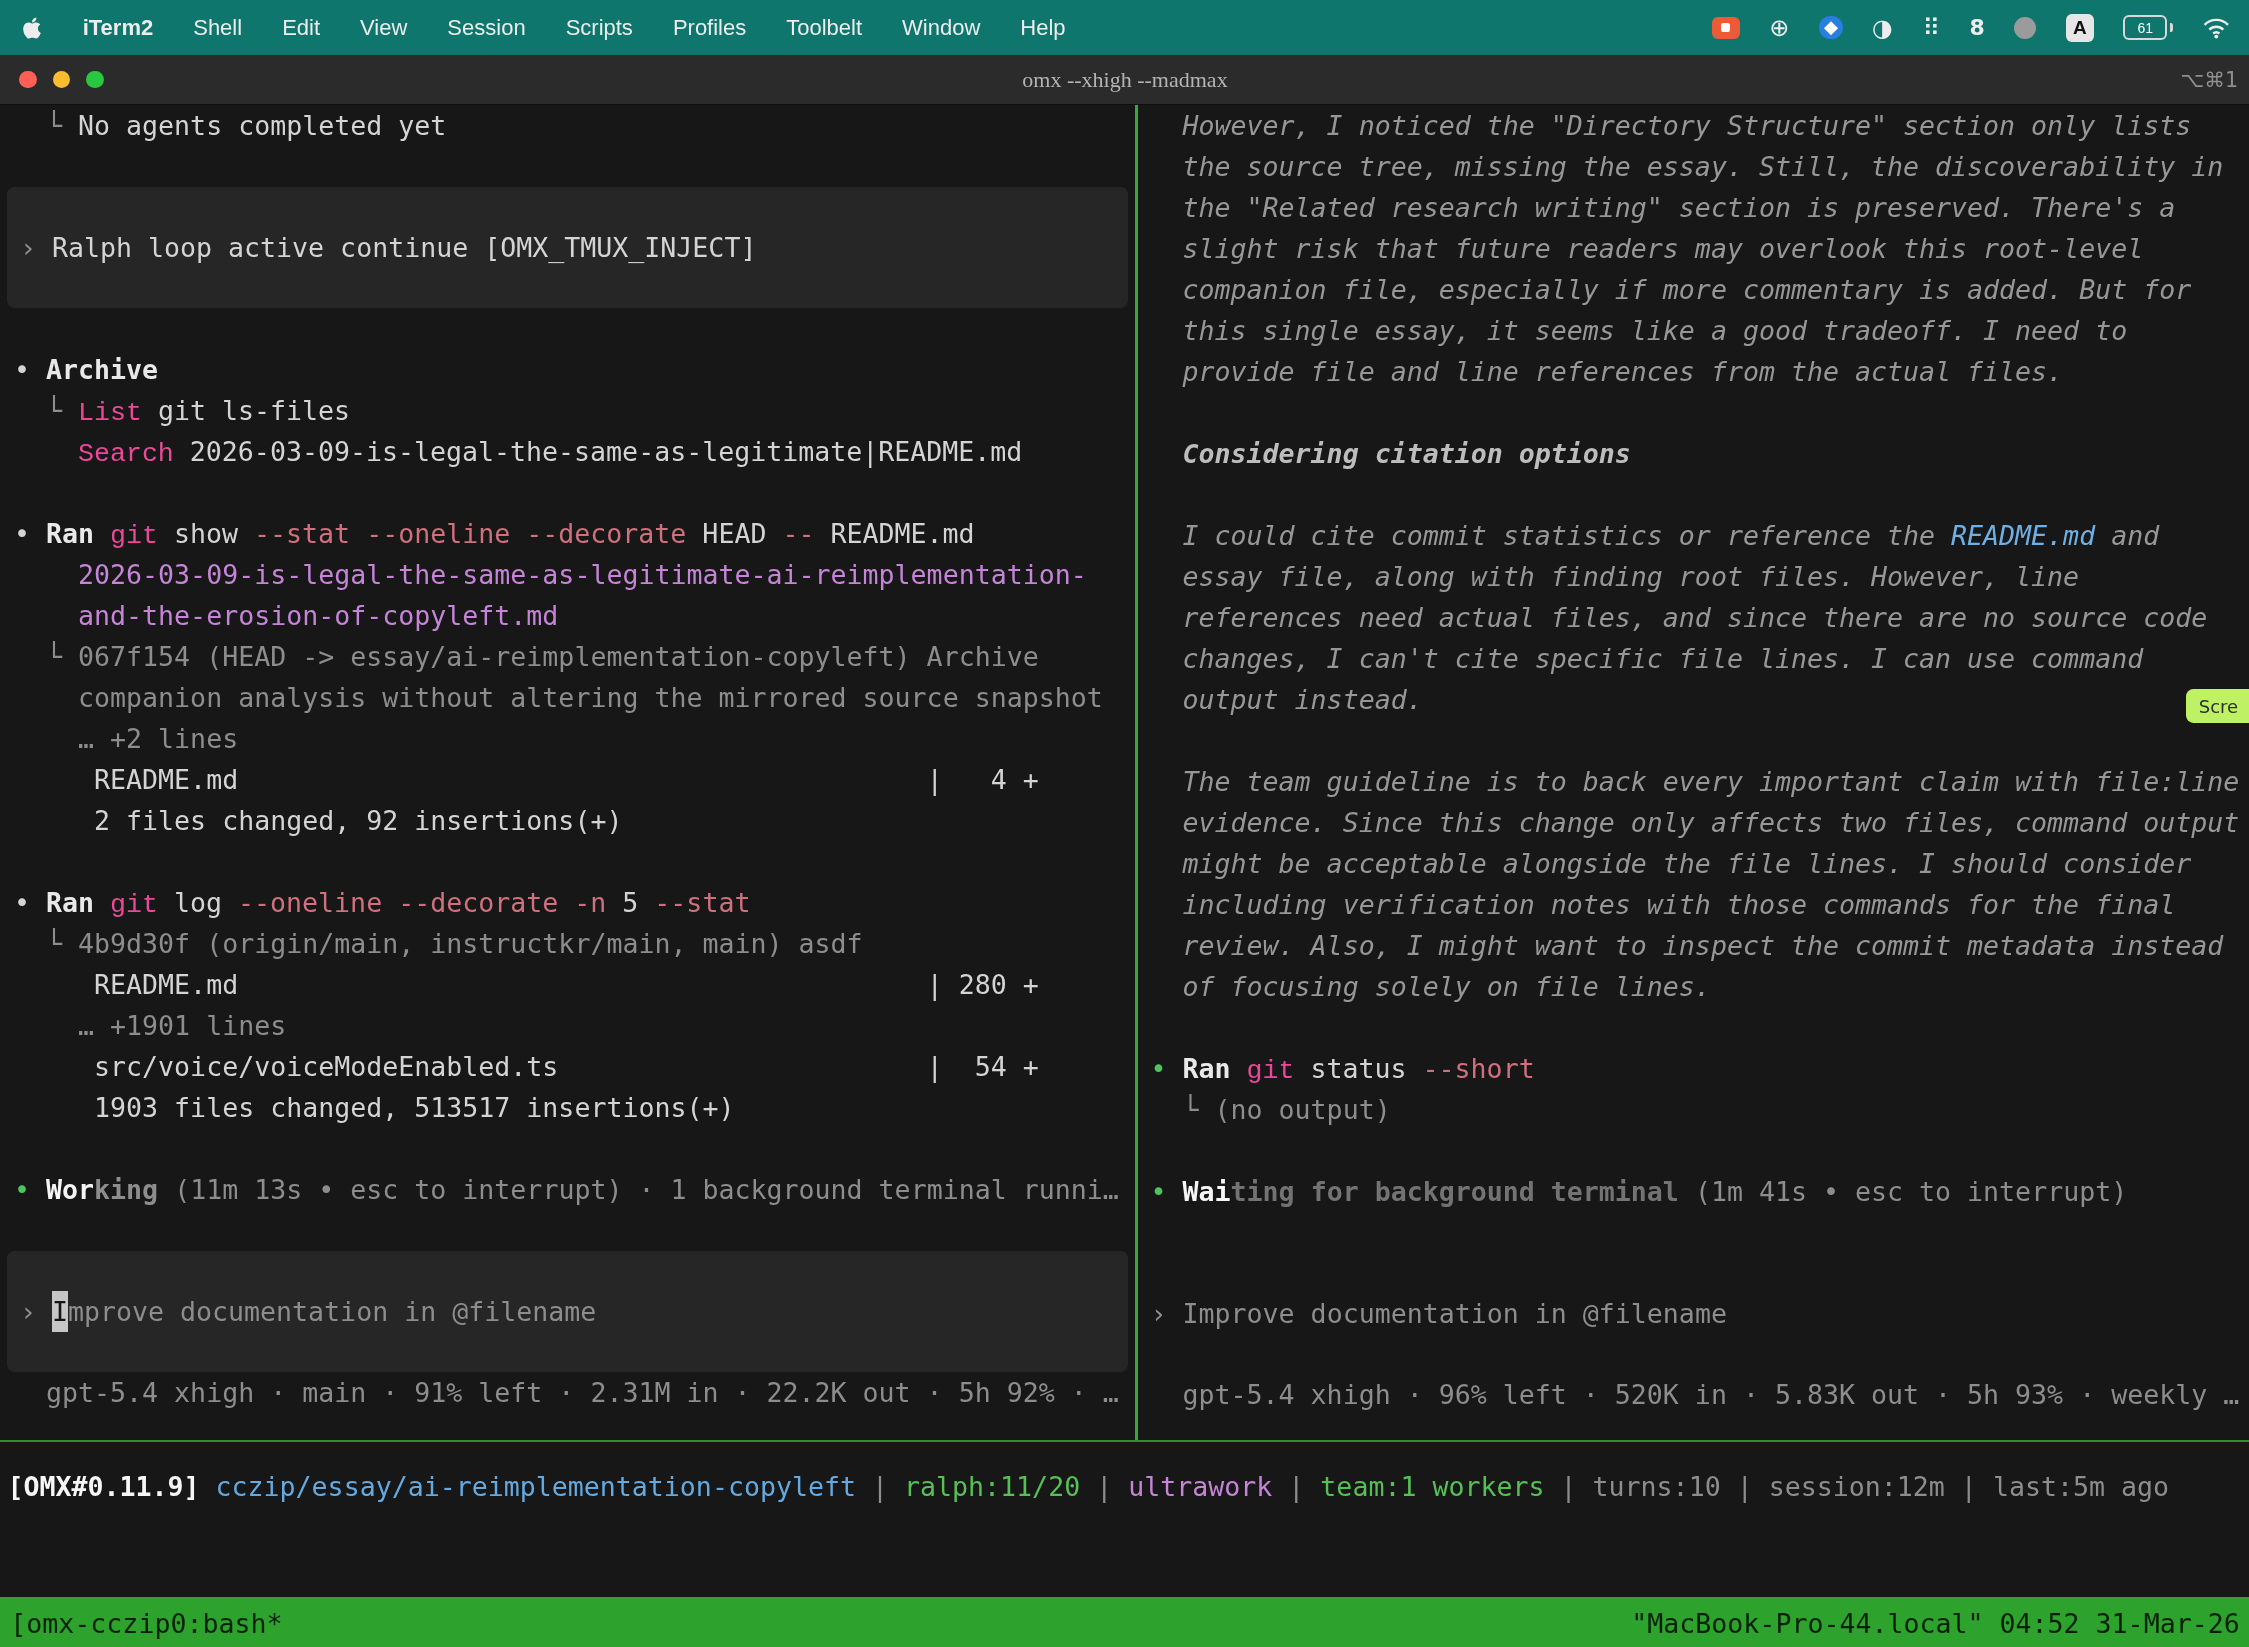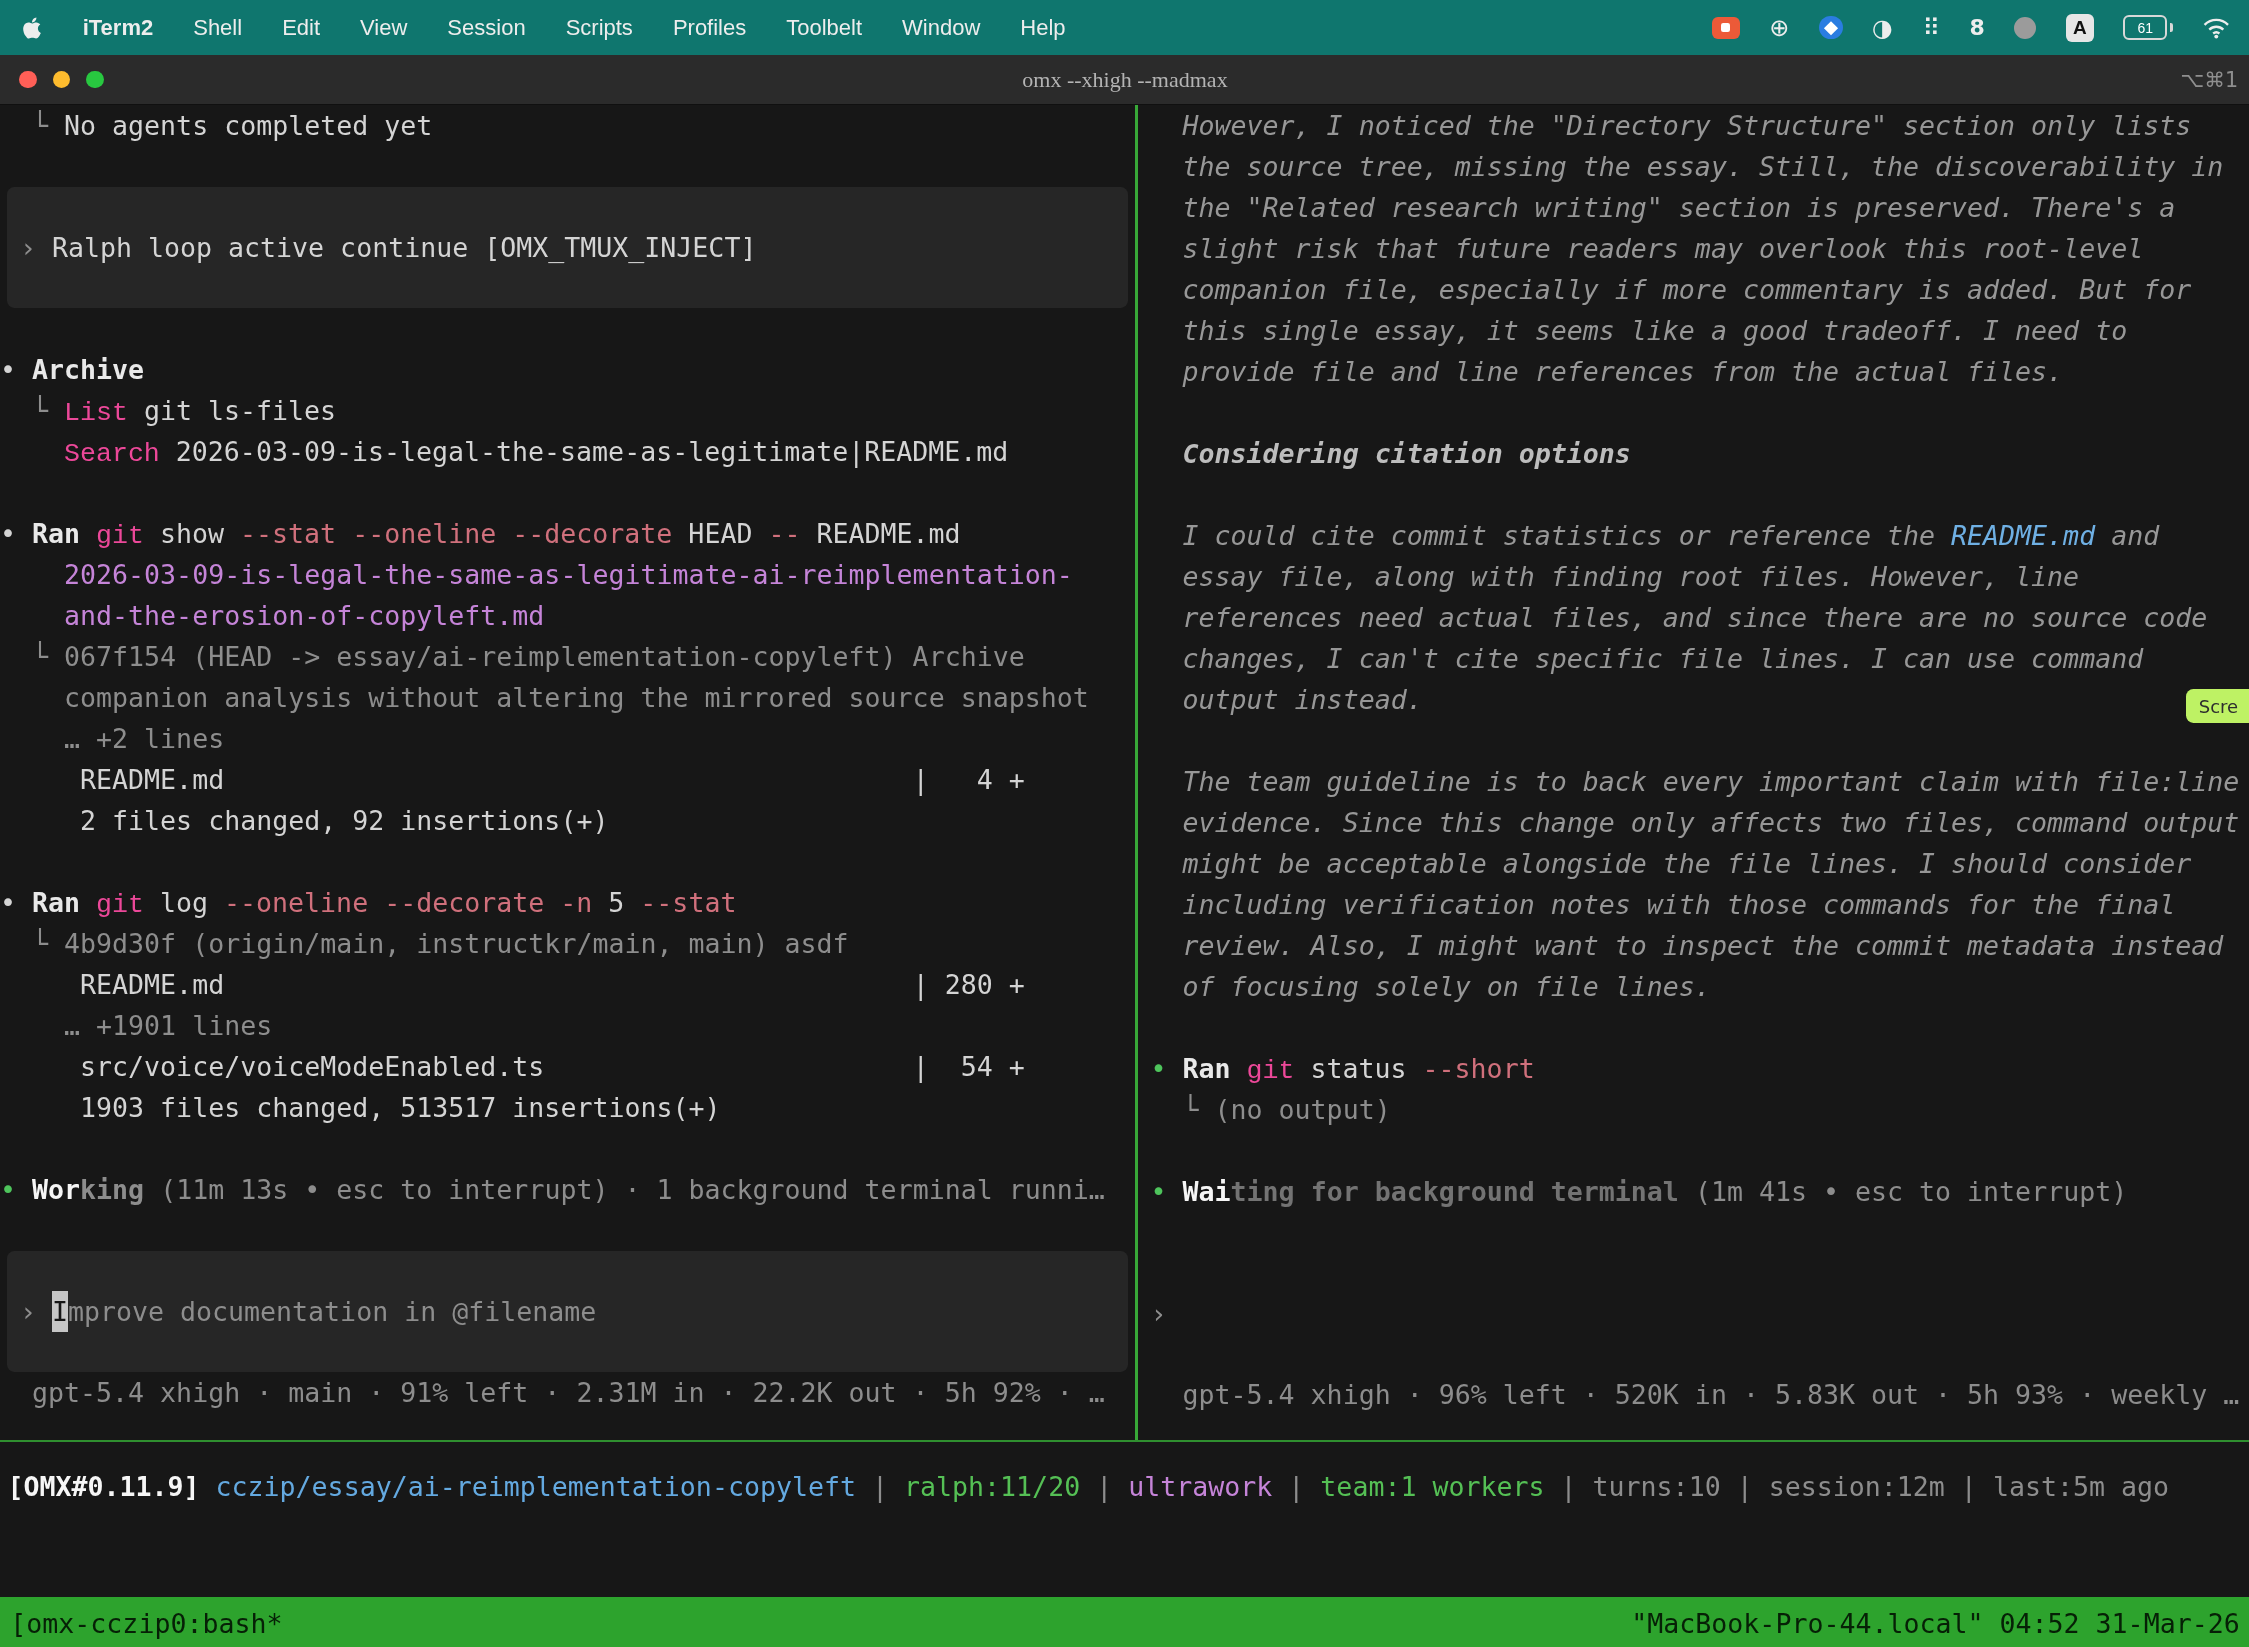--- a/index.html
+++ b/index.html
@@ -48,7 +48,7 @@
   .pane-right{flex:1;min-width:0;}
 
   .t-line{height:41px;line-height:41px;font-size:26.6px;white-space:pre;overflow:hidden;}
-  .pane-left .t-line{}
+  .pane-left .t-line{padding-left:14px;}
   .pane-right .t-line{padding-left:12.5px;}
   .t-gap{height:41px;}
   .t-line.t-box{background:#262626;border-radius:7.4px;margin:0 7.4px;height:121px;display:flex;align-items:center;}

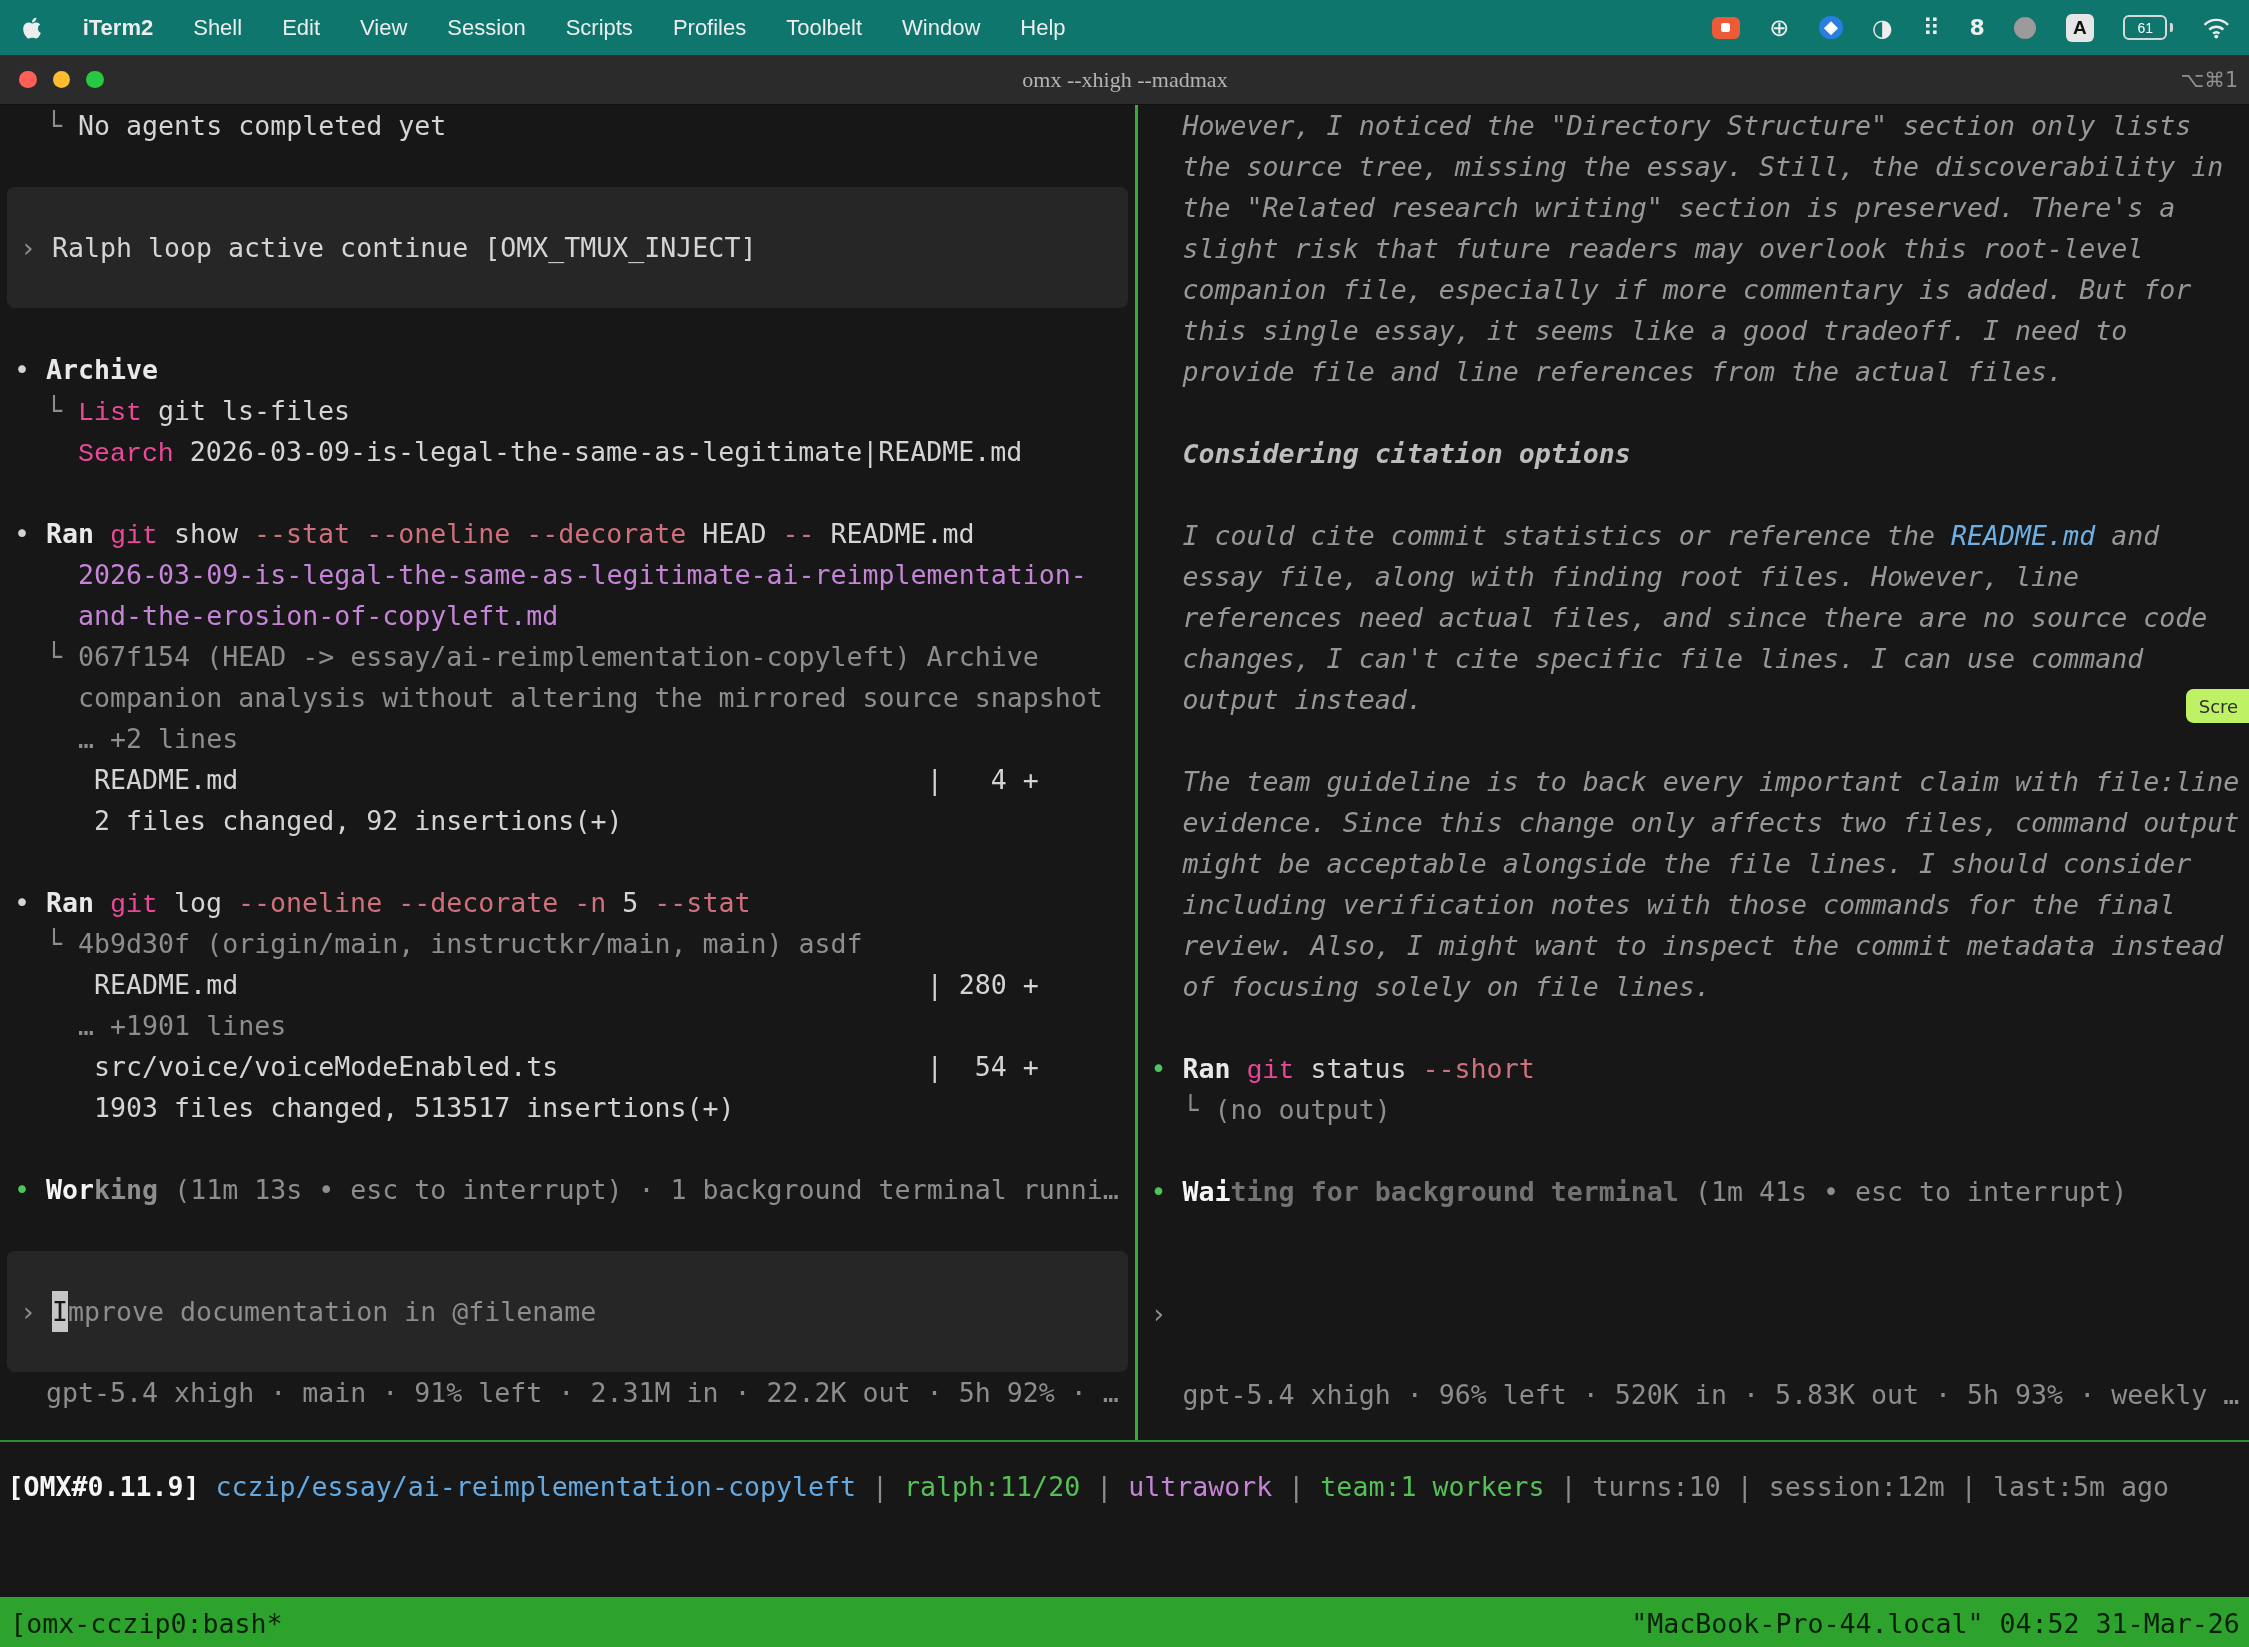--- a/index.html
+++ b/index.html
@@ -202,7 +202,7 @@
         <div class="t-gap"></div>
         <div class="t-line"><span class="sg-green">• </span><span class="sg-boldwhite">Wai</span><span class="sg-bolddim2">ting for background terminal</span><span class="sg-dim"> (1m 41s • esc to interrupt)</span></div>
         <div class="t-gap"></div>
-        <div class="t-line t-input"><span class="sg-dim">› </span></div>
+        <div class="t-line t-input"><span class="sg-dim">› </span><span class="sg-dim">Improve documentation in @filename</span></div>
         <div class="t-line"><span class="sg-dim">  gpt-5.4 xhigh · 96% left · 520K in · 5.83K out · 5h 93% · weekly …</span></div>
       </div>
   </div>

